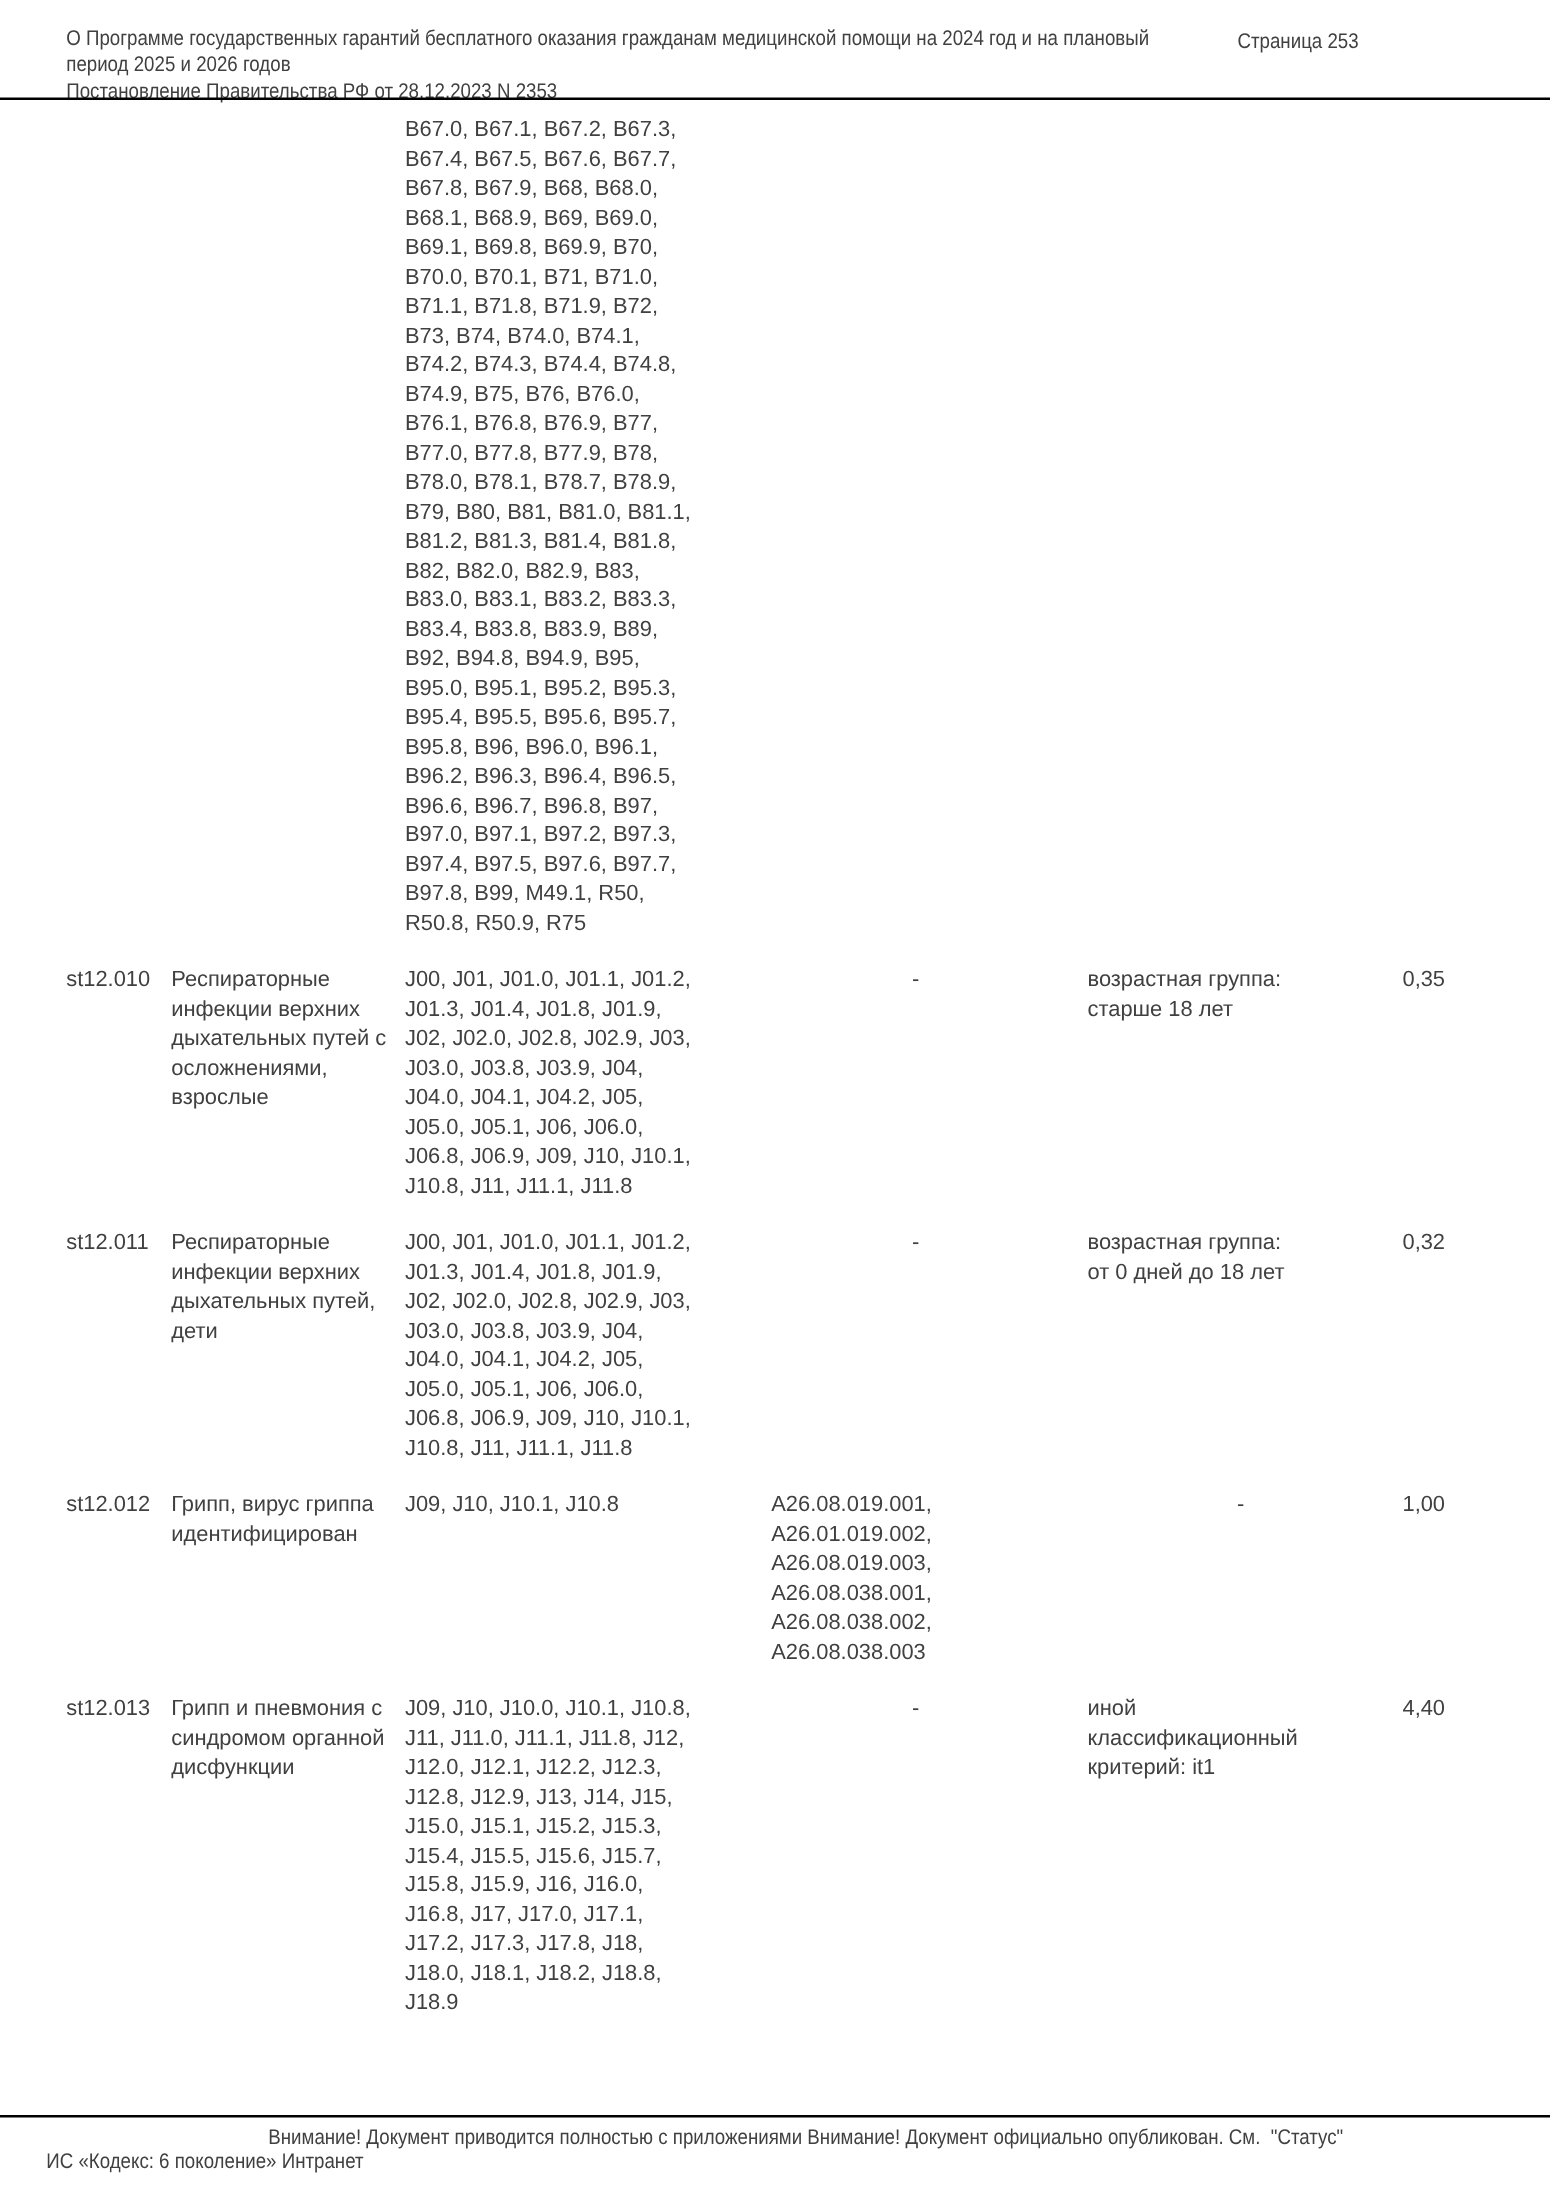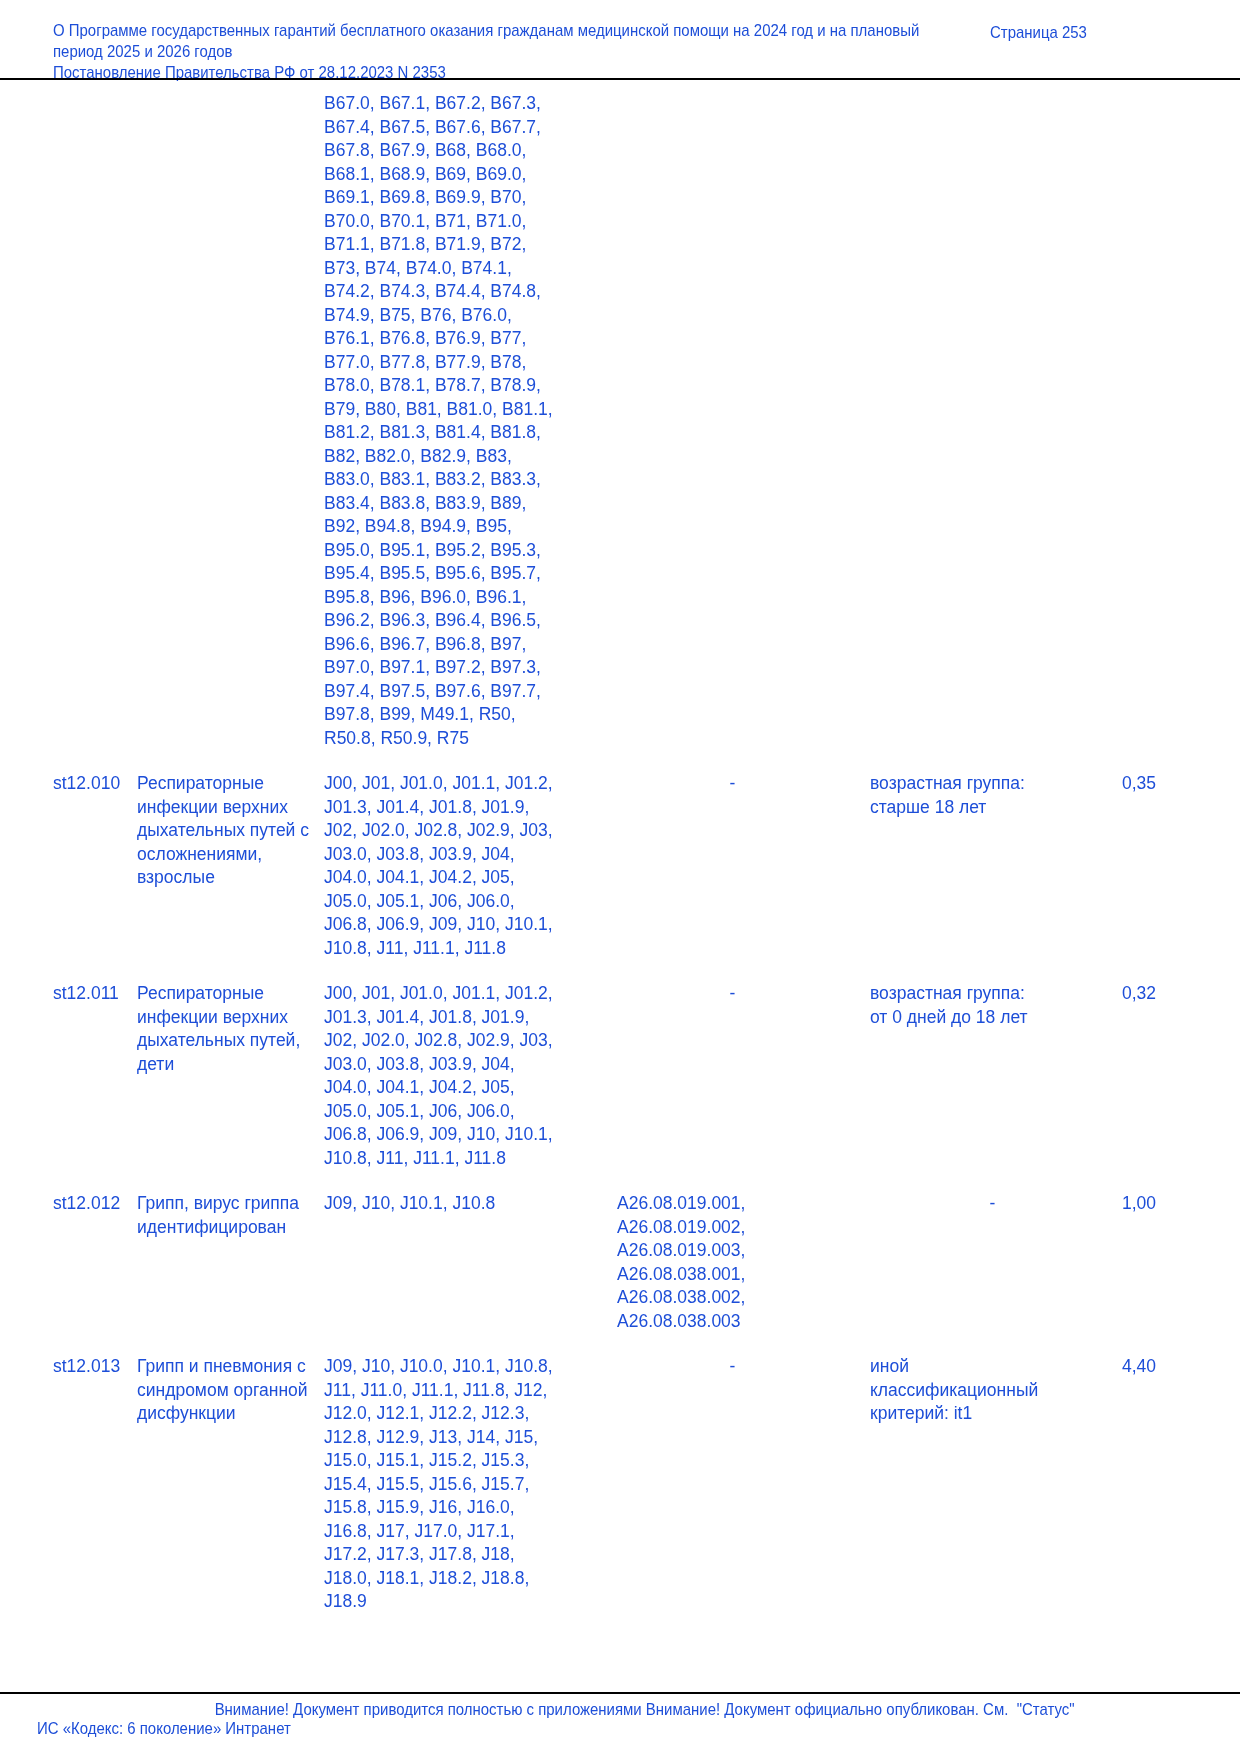--- a/index.html
+++ b/index.html
@@ -7,7 +7,7 @@
     position:relative;
     width:1240px; height:1755px;
     background:#ffffff;
-    color:#1d4ed8;
+    color:#404040;
     font-family:"Liberation Sans", sans-serif;
     overflow:hidden;
   }

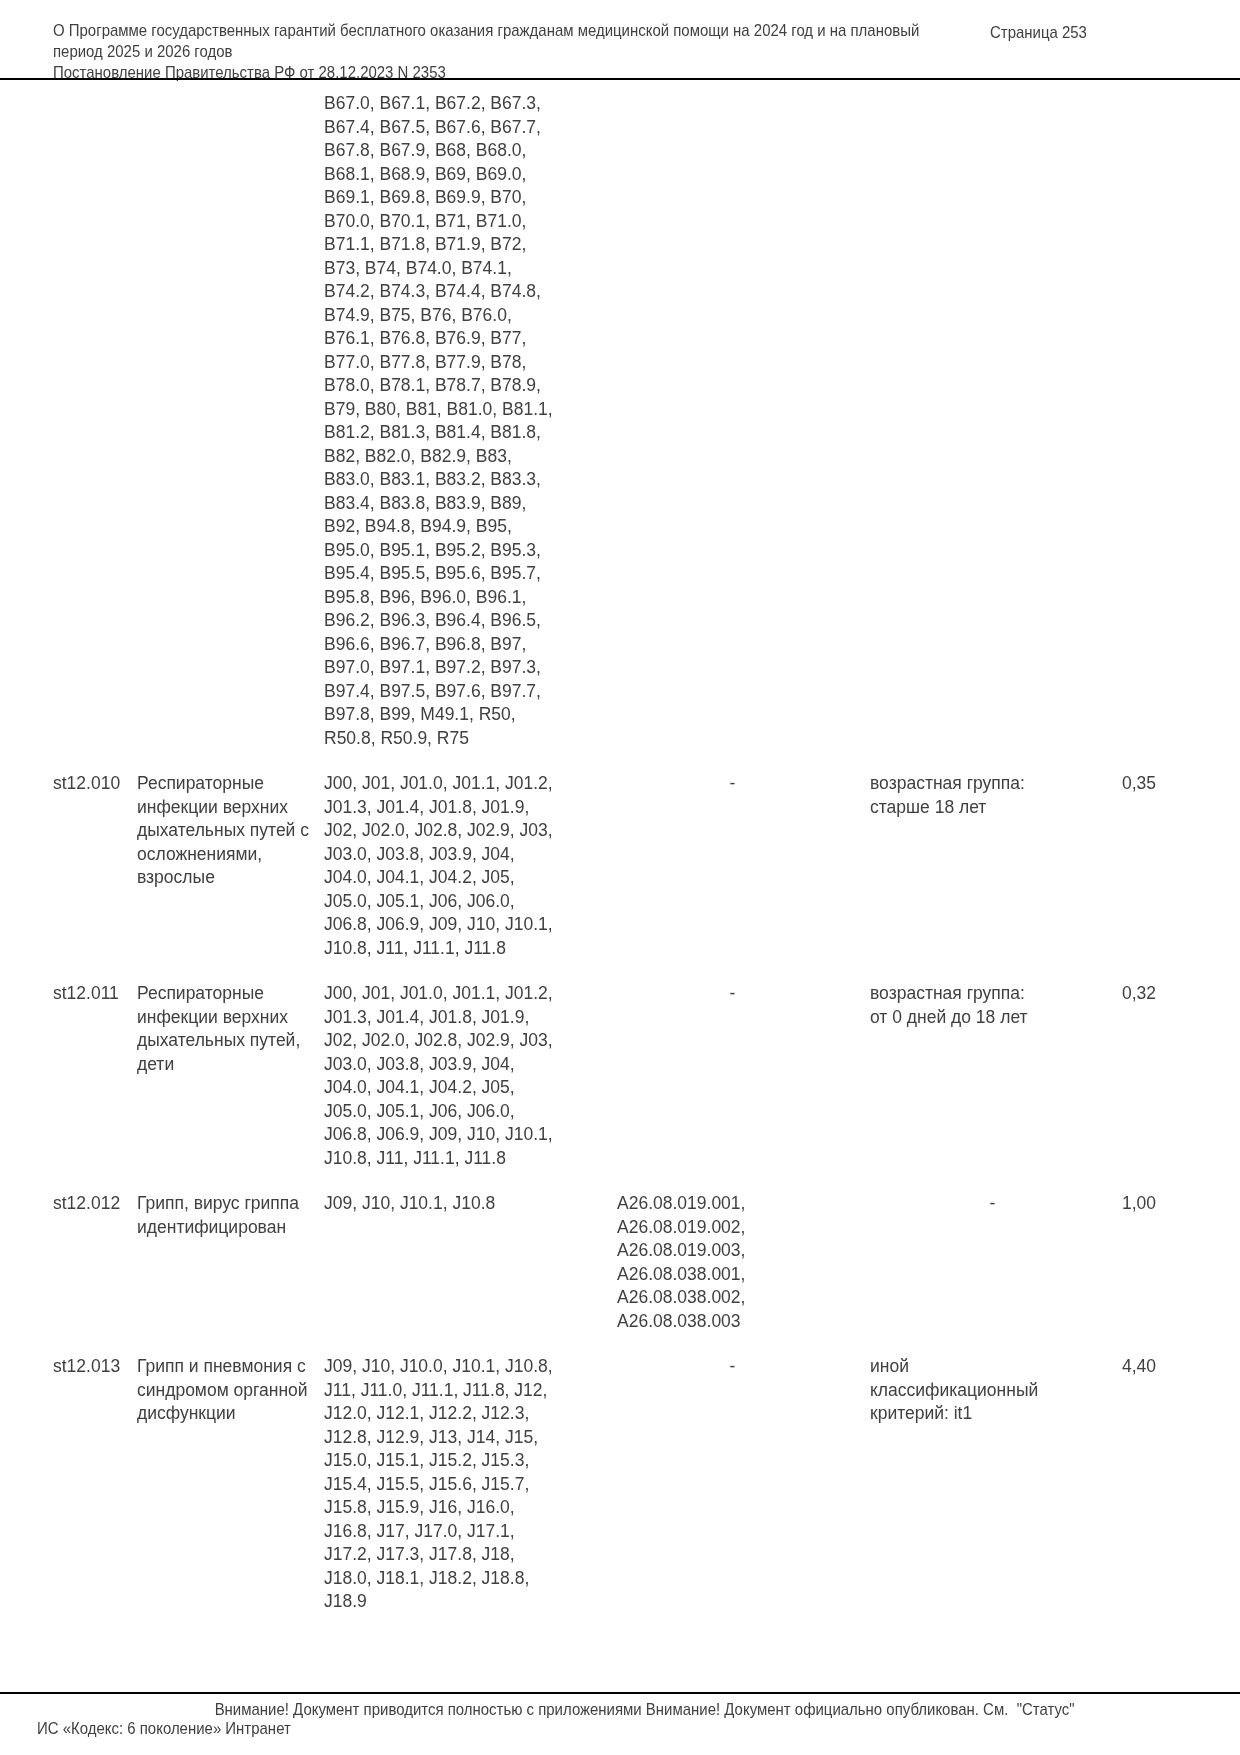--- a/index.html
+++ b/index.html
@@ -140,7 +140,7 @@
 идентифицирован</div>
       <div class="c">J09, J10, J10.1, J10.8</div>
       <div class="c codes">A26.08.019.001,
-A26.08.019.002,
+A26.01.019.002,
 A26.08.019.003,
 A26.08.038.001,
 A26.08.038.002,

